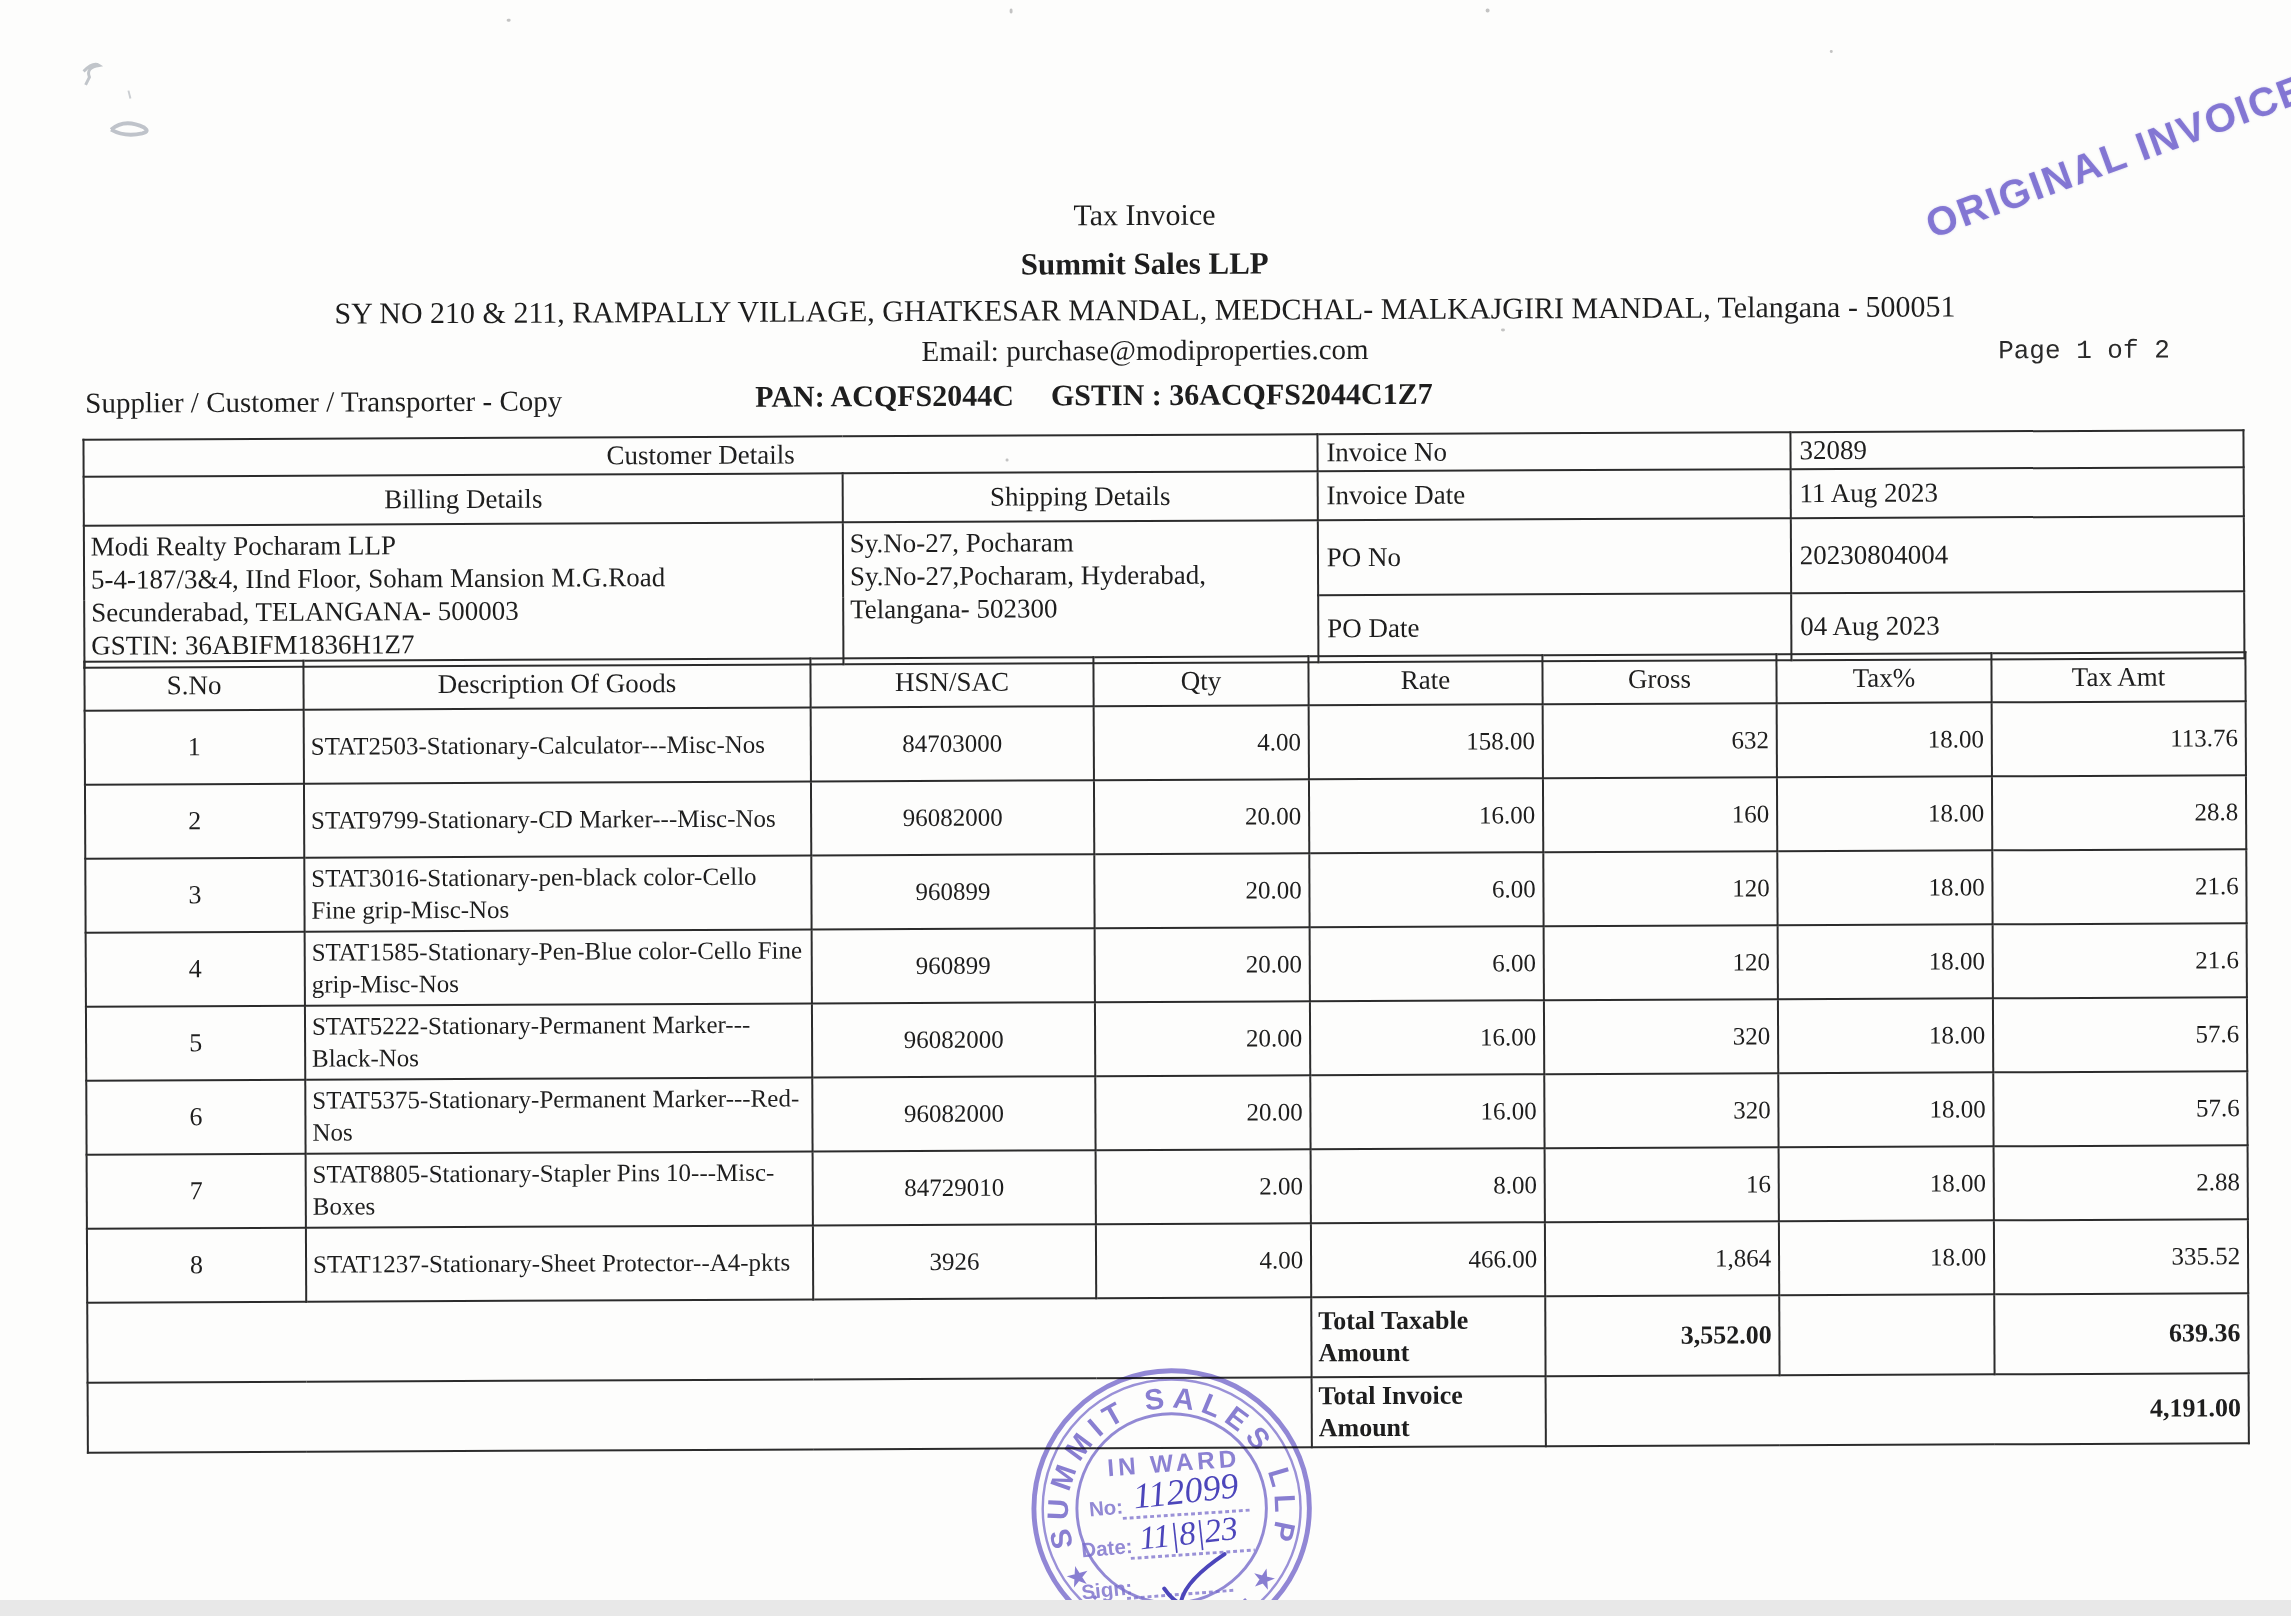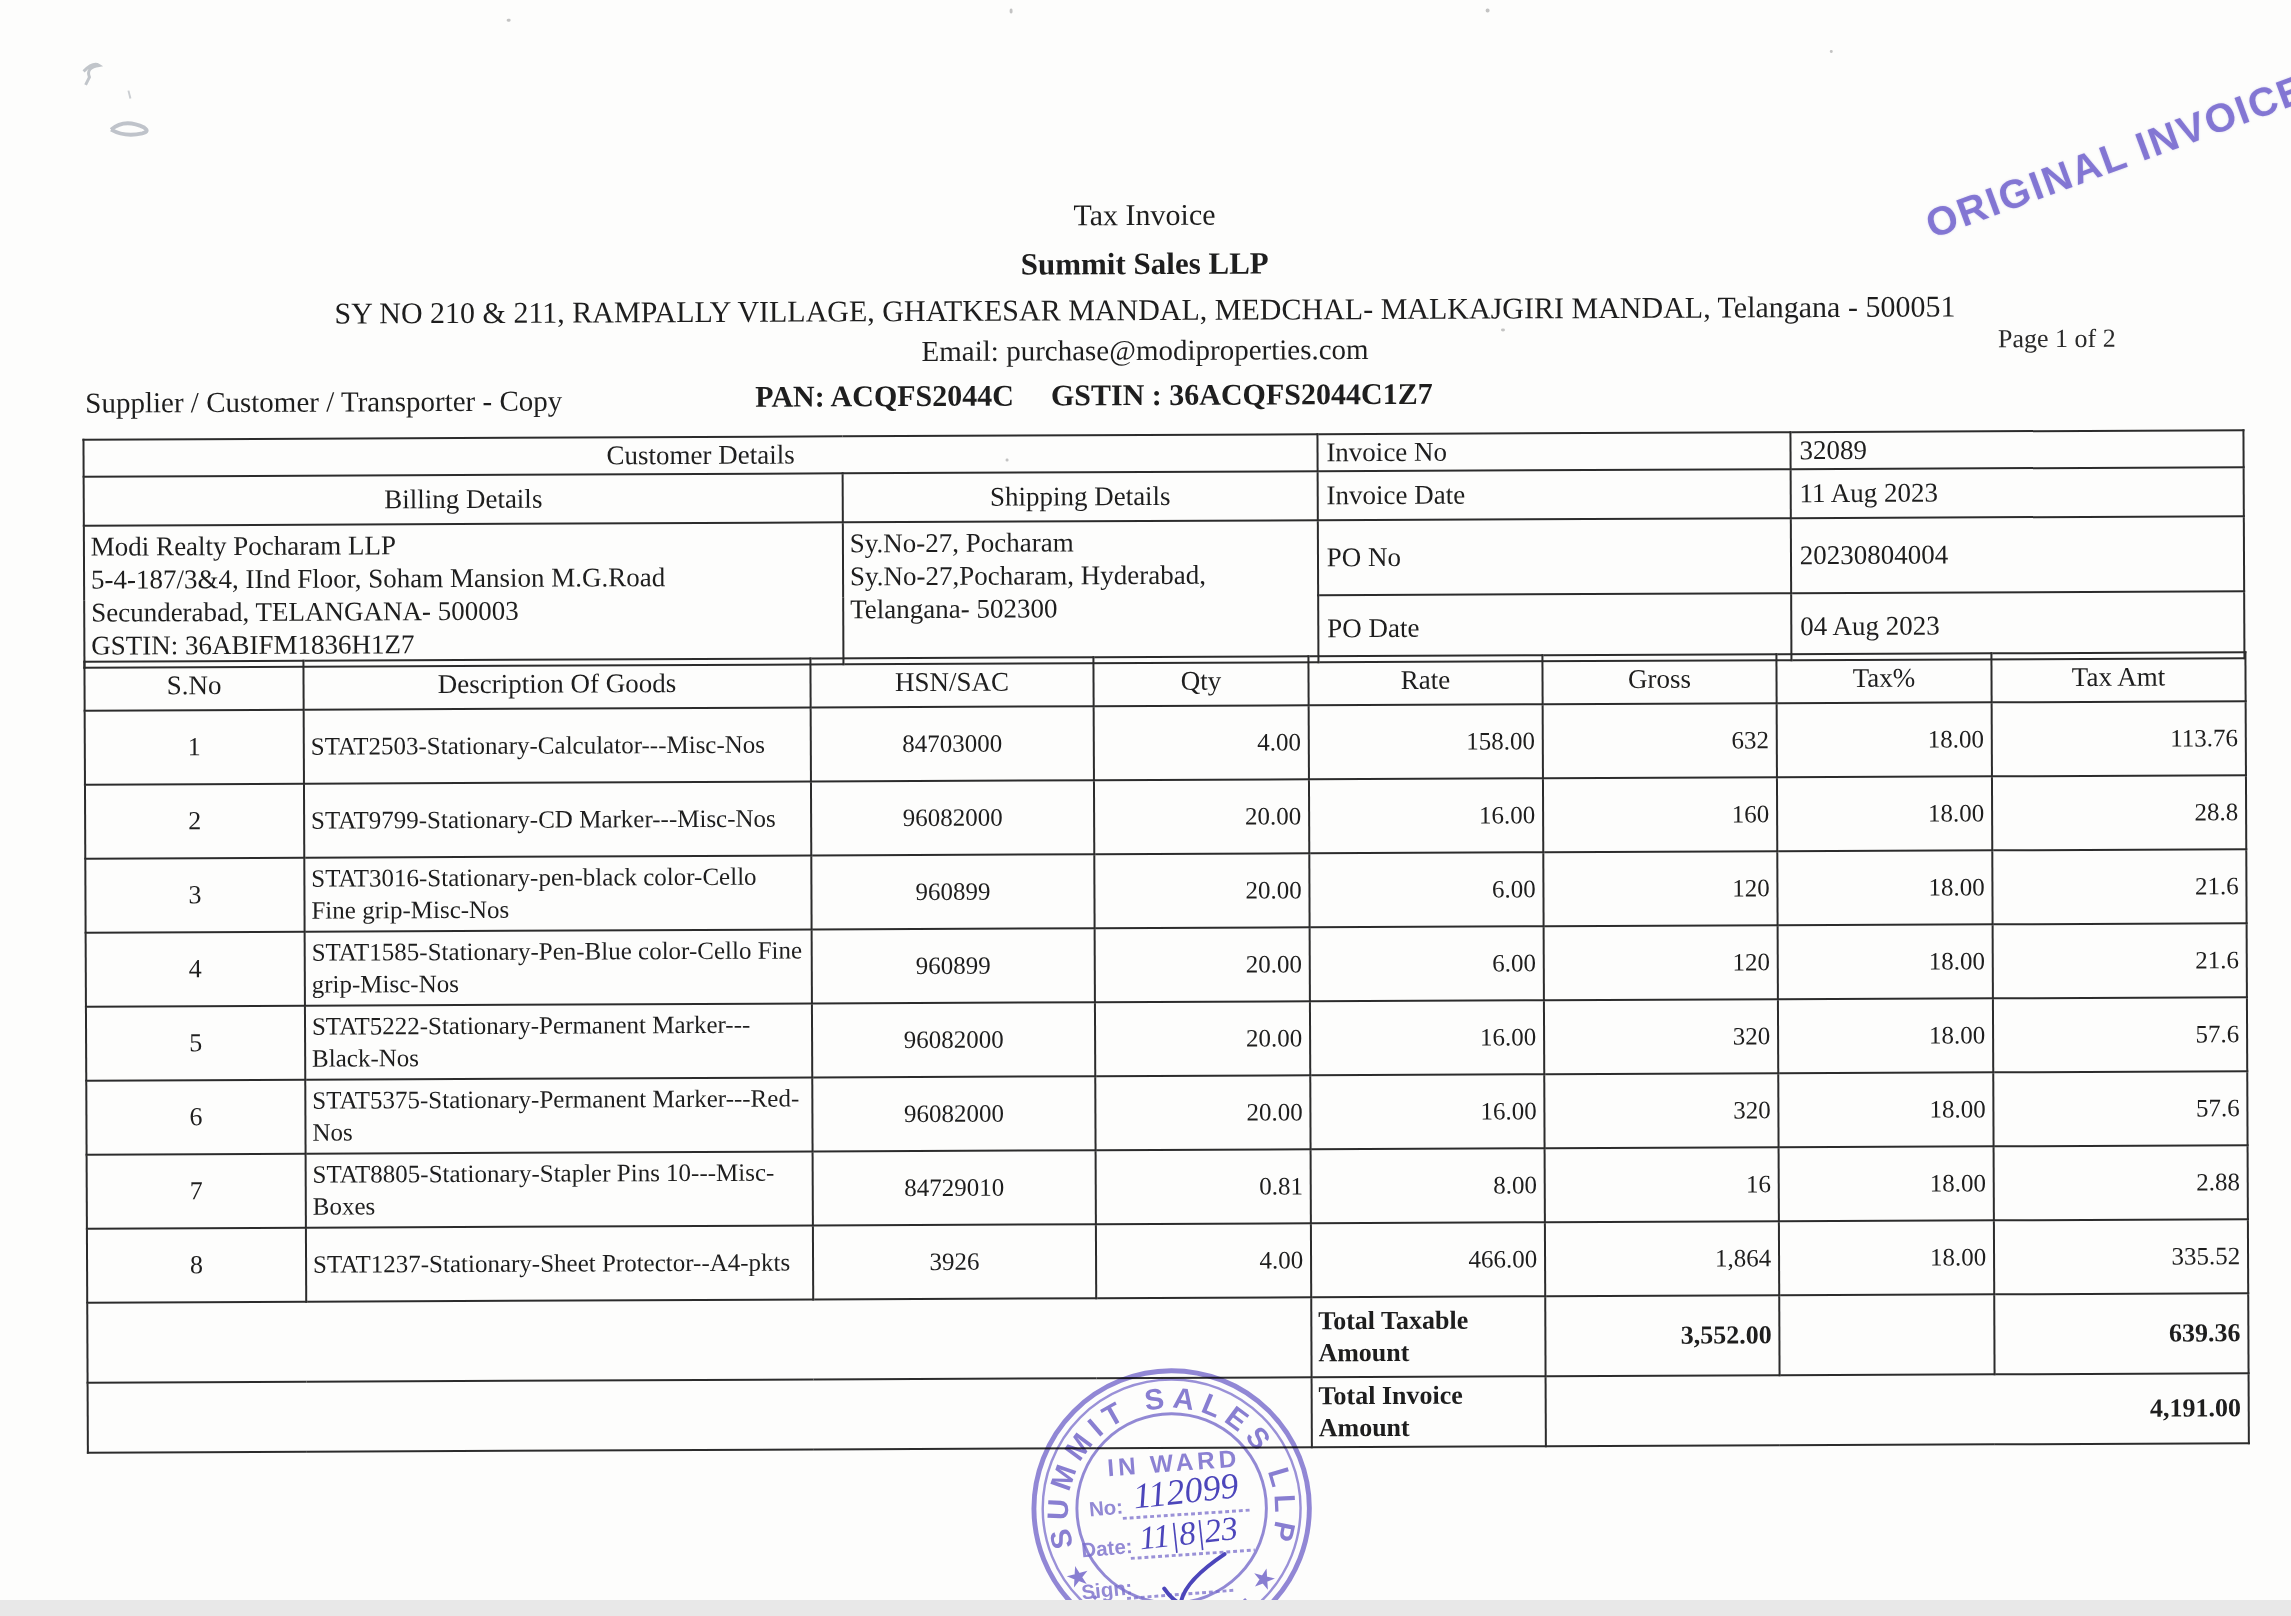--- a/index.html
+++ b/index.html
@@ -13,7 +13,7 @@
   .company{top:246px;font-size:31px;font-weight:bold;}
   .address{top:293px;font-size:30px;}
   .email{top:334px;font-size:29px;}
-  .page-ind{position:absolute;top:328px;left:1999px;font-family:Liberation Serif, serif;font-size:26px;color:#2a2a2a;}
+  .page-ind{position:absolute;top:340px;left:1999px;font-family:Liberation Mono, monospace;font-size:26px;color:#2a2a2a;}
   .copy-line{position:absolute;top:382px;left:86px;font-size:29px;white-space:nowrap;}
   .pan-line{position:absolute;top:378px;left:756px;font-size:30px;font-weight:bold;white-space:nowrap;}
   .pan-line .gst{margin-left:37px;}

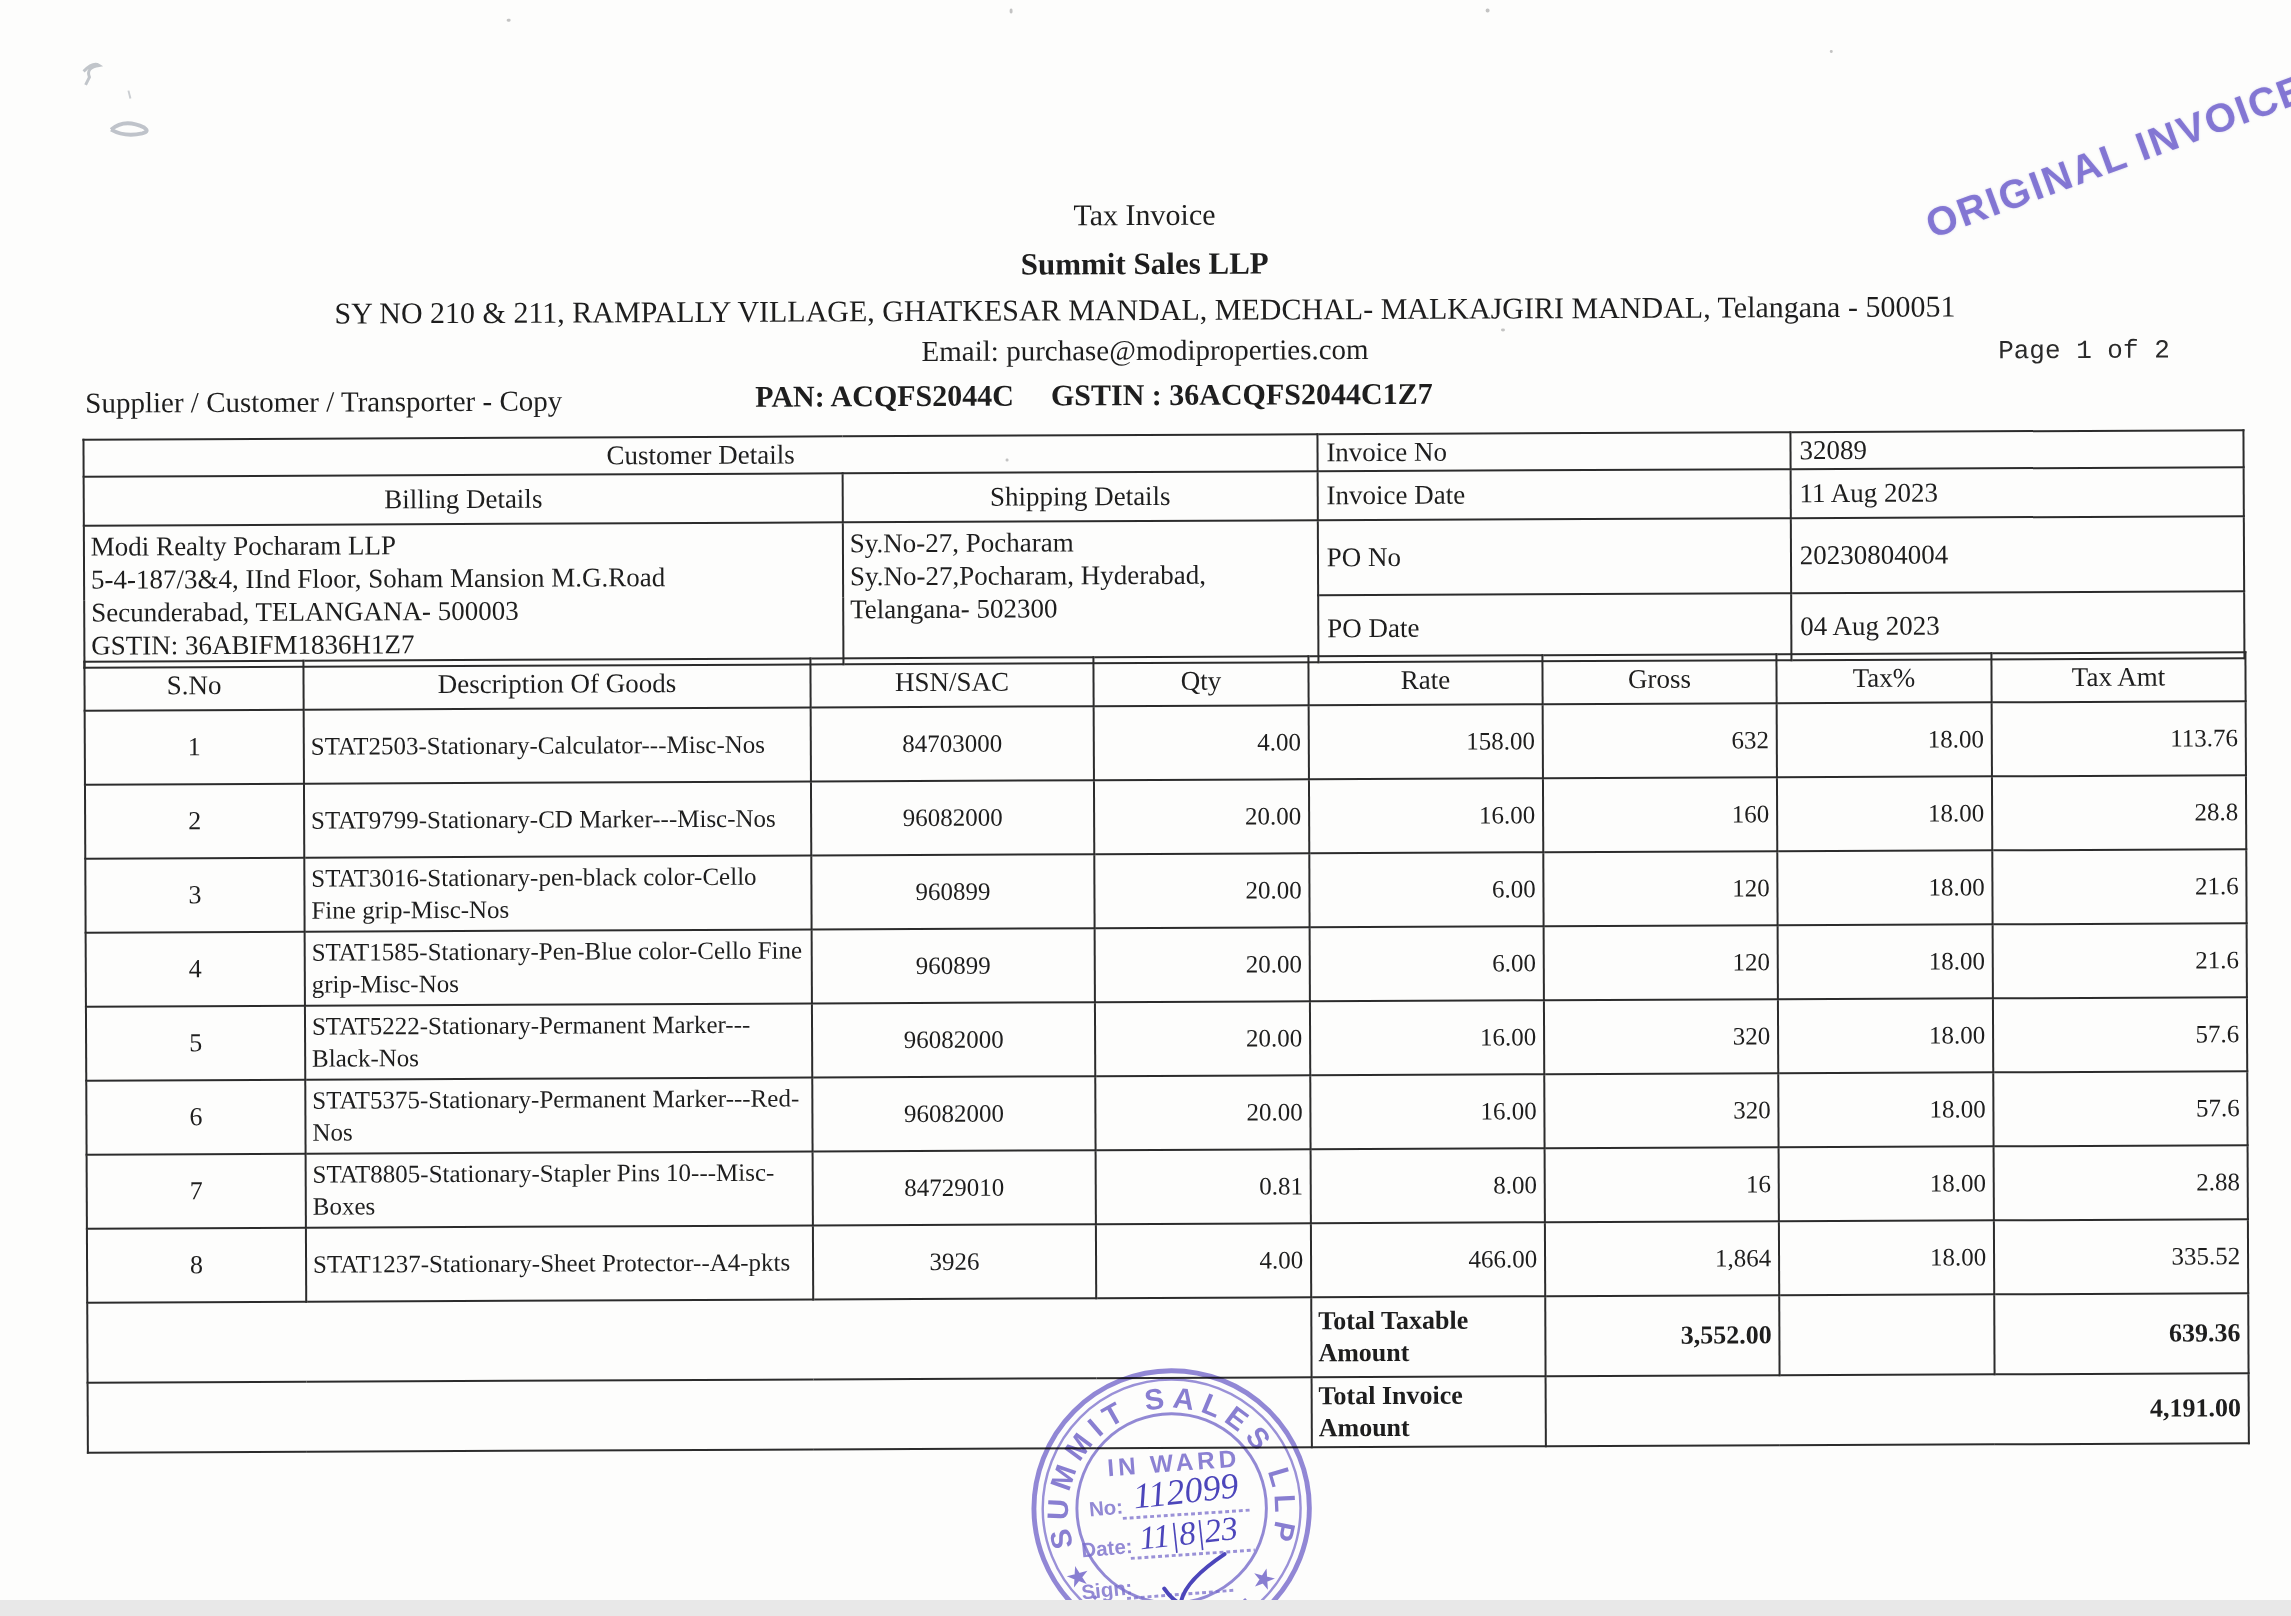--- a/index.html
+++ b/index.html
@@ -204,7 +204,7 @@
         <td class="c-sno">7</td>
         <td class="c-desc">STAT8805-Stationary-Stapler Pins 10---Misc-Boxes</td>
         <td class="c-hsn">84729010</td>
-        <td class="c-num">0.81</td>
+        <td class="c-num">2.00</td>
         <td class="c-num">8.00</td>
         <td class="c-num">16</td>
         <td class="c-num">18.00</td>

